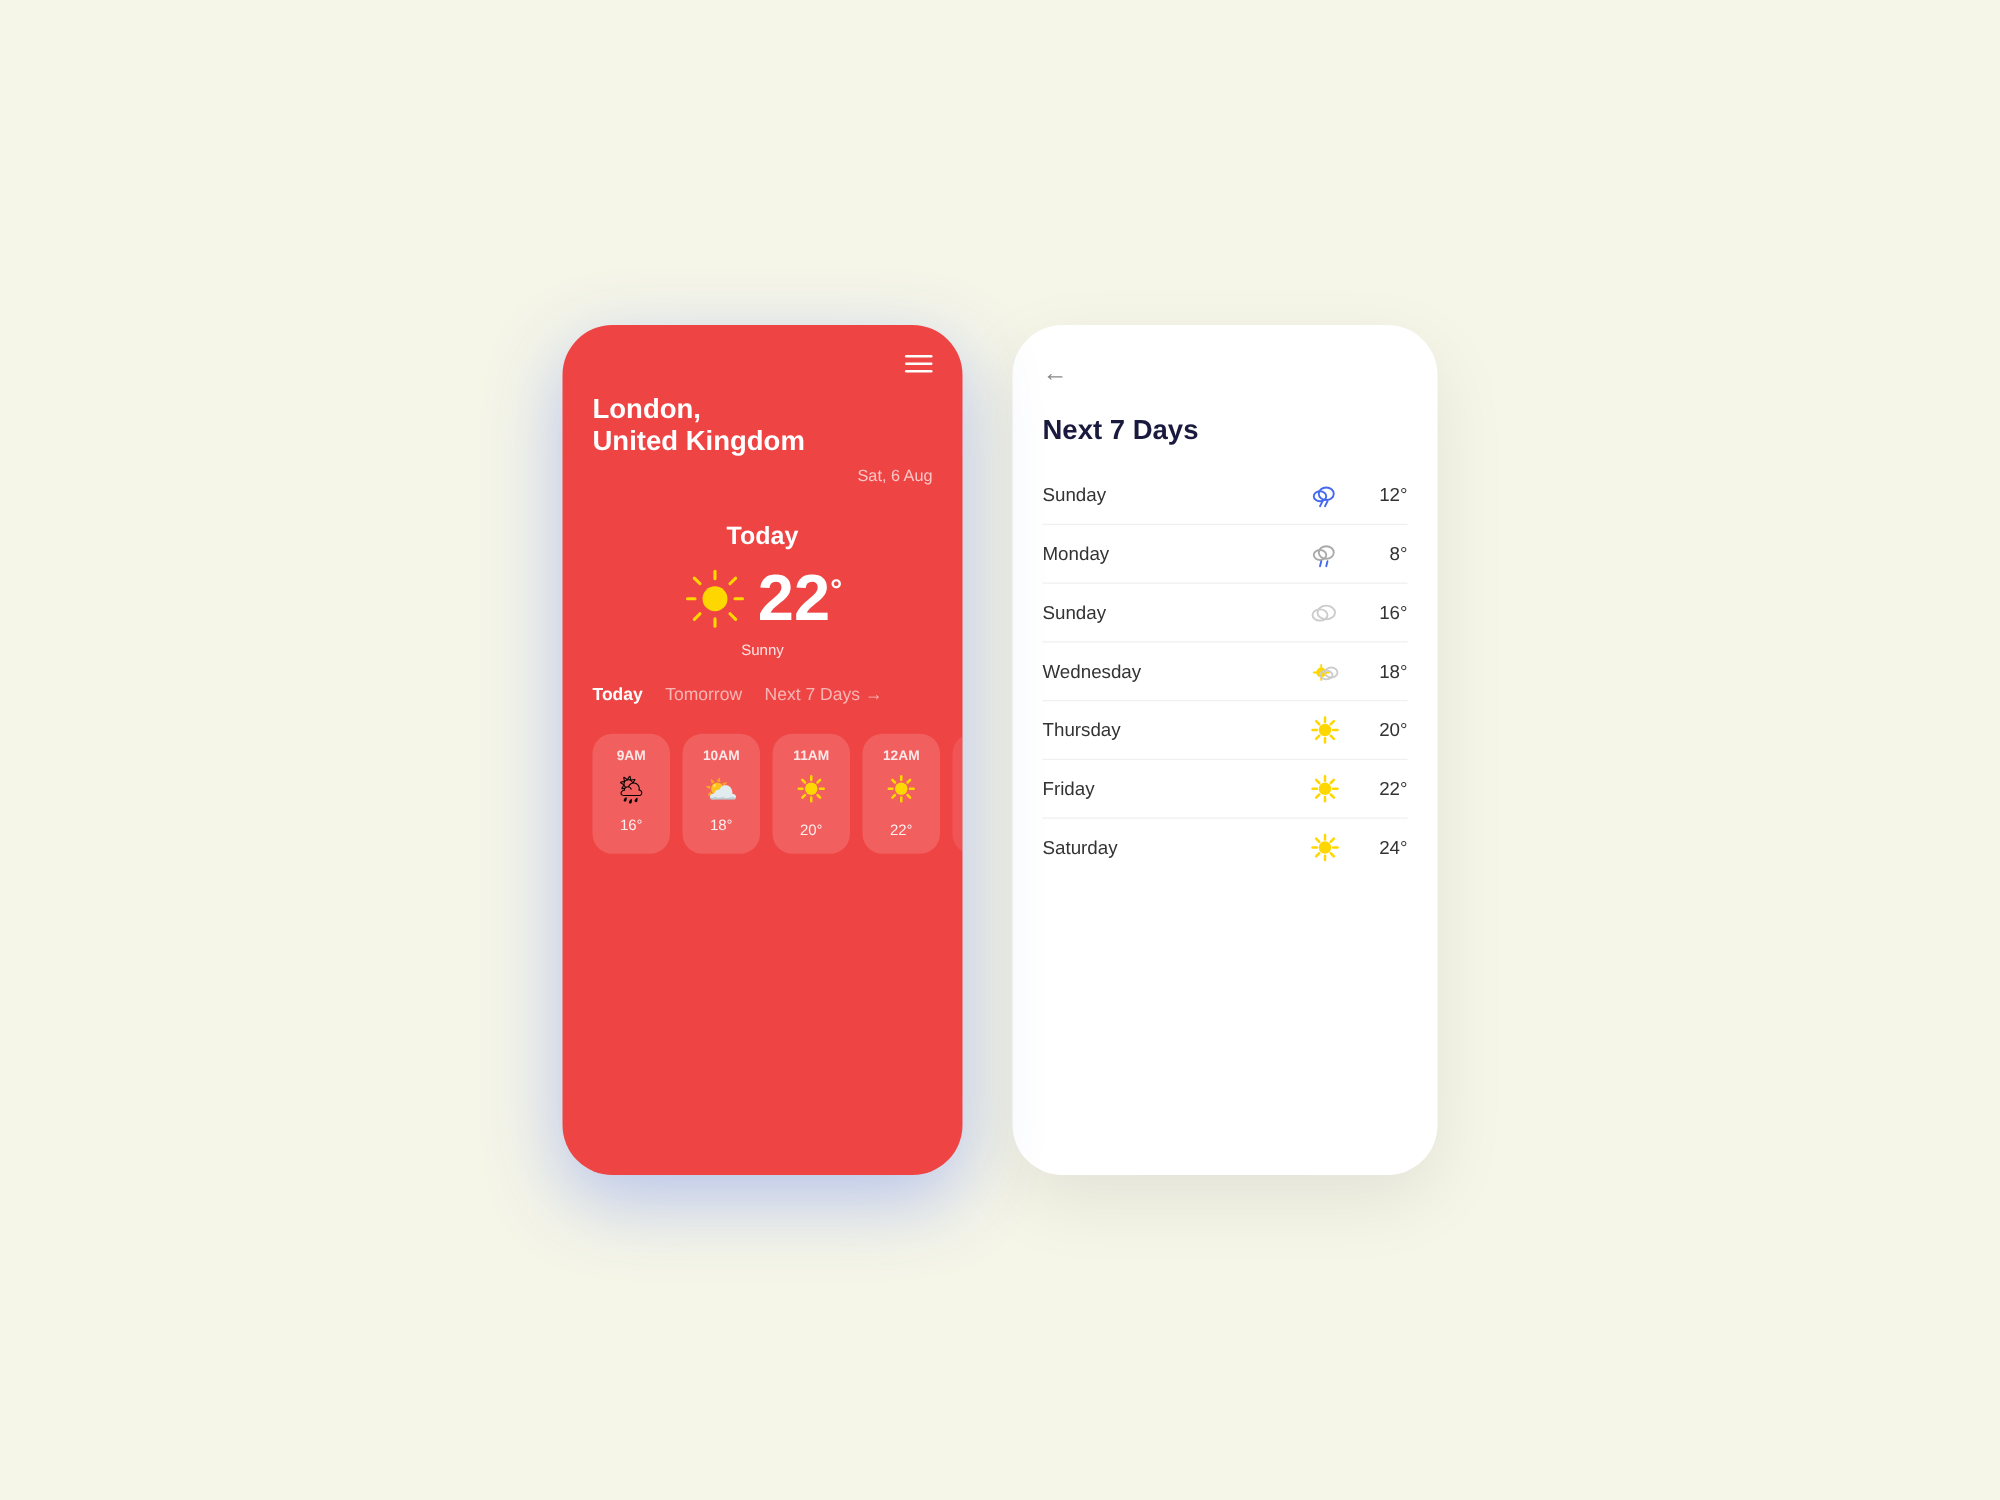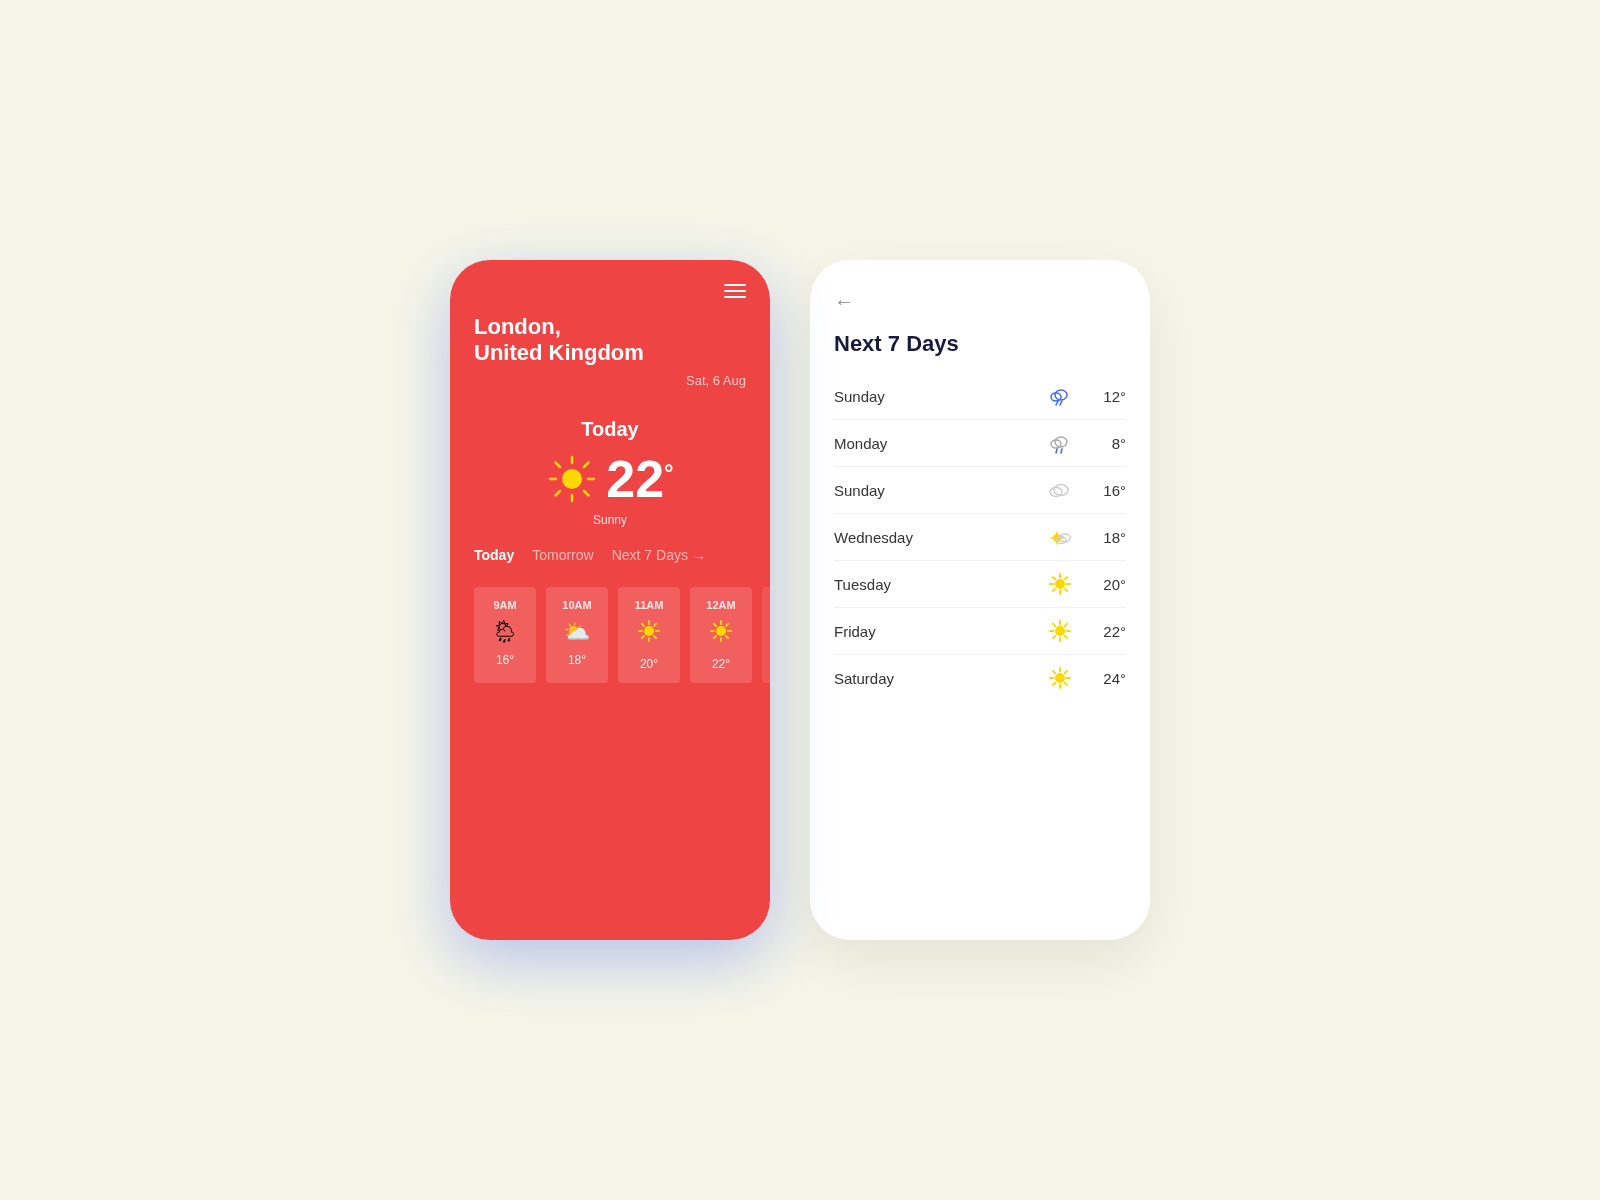--- a/index.html
+++ b/index.html
@@ -386,7 +386,7 @@
     </div>
 
     <div class="forecast-row">
-      <div class="forecast-day">Tuesday</div>
+      <div class="forecast-day">Thursday</div>
       <div class="forecast-icon">
         <svg width="24" height="24" viewBox="0 0 24 24" fill="none">
           <circle cx="12" cy="12" r="5" fill="#FFD700"></circle>

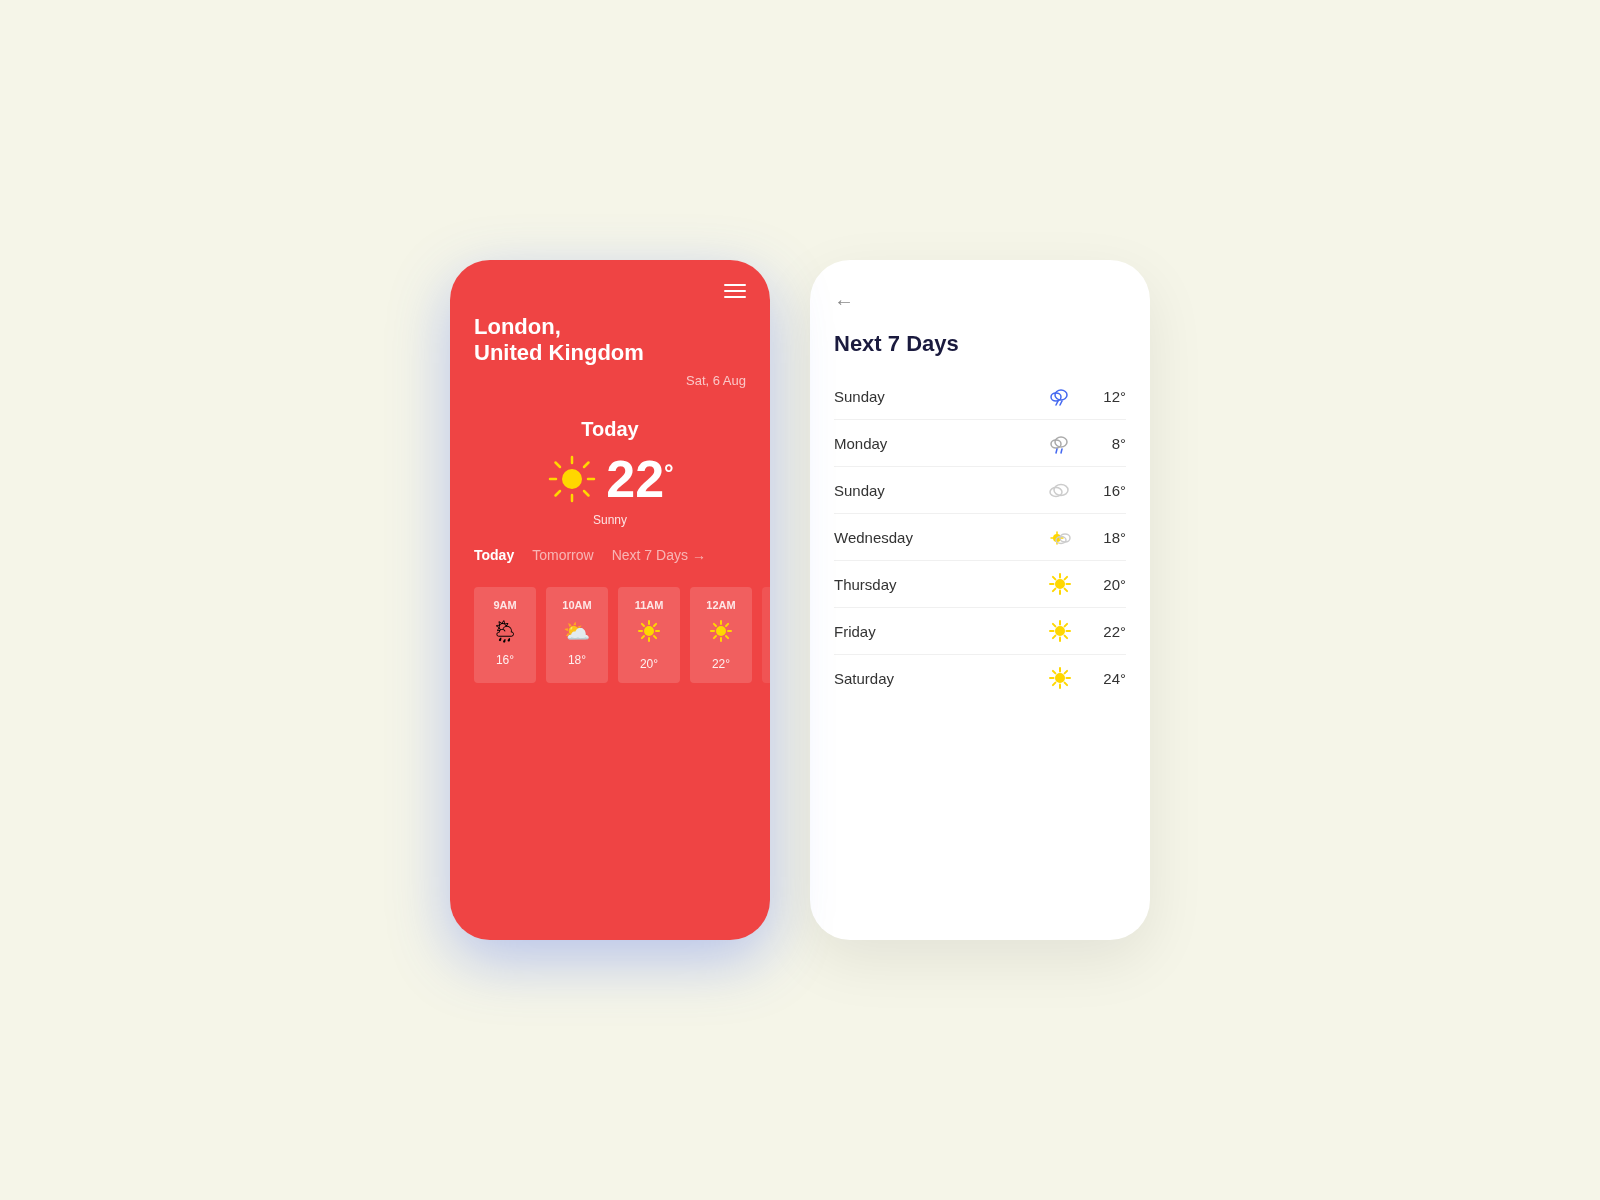--- a/index.html
+++ b/index.html
@@ -138,7 +138,7 @@
     }
     .hour-card {
       background: rgba(255,255,255,0.15);
-      border-radius: 4px;
+      border-radius: 16px;
       padding: 12px 10px;
       display: flex;
       flex-direction: column;

